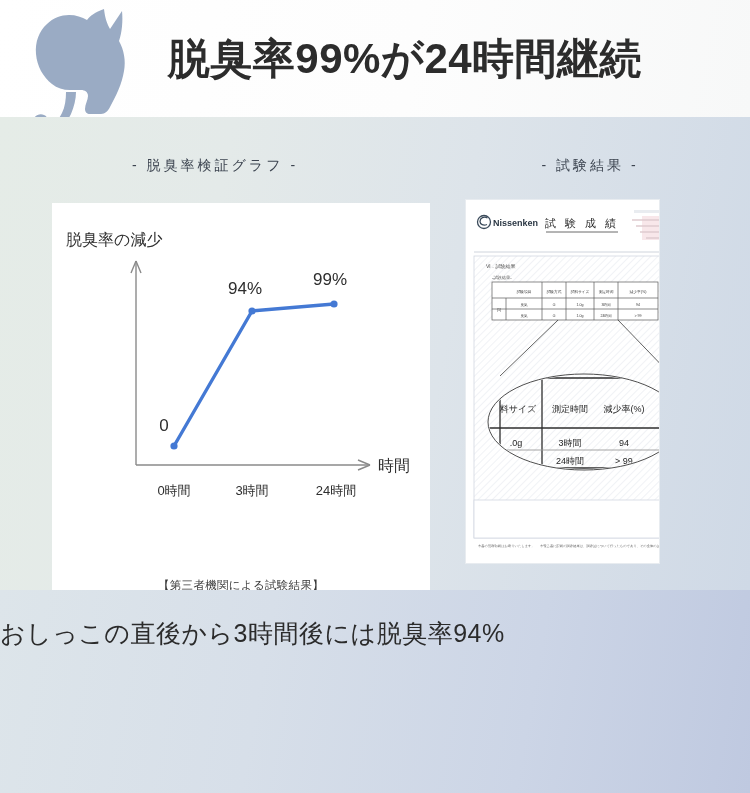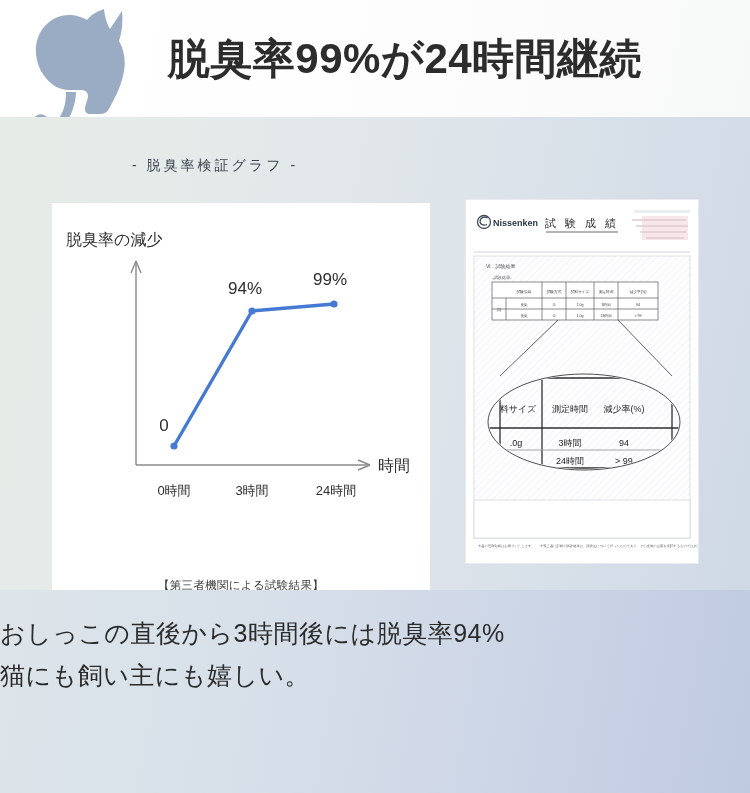--- a/index.html
+++ b/index.html
@@ -114,6 +114,7 @@
 <div id="content-band">
 
   <div class="section-heading" id="heading-graph">- 脱臭率検証グラフ -</div>
+  <div class="section-heading" id="heading-result">- 試験結果 -</div>
 
   <div id="graph-card">
     <svg id="graph-svg" viewBox="0 0 378 320">

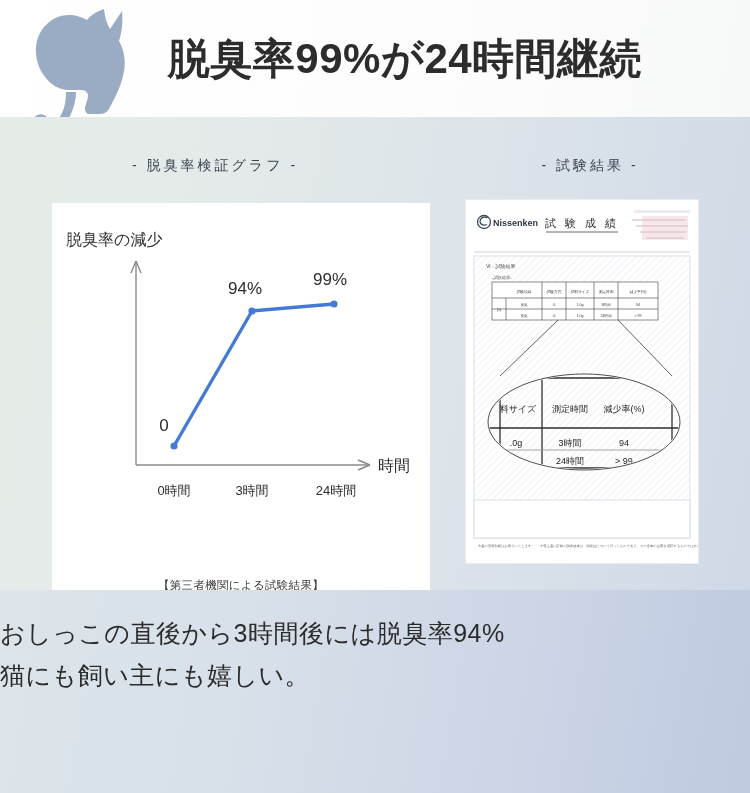--- a/index.html
+++ b/index.html
@@ -55,7 +55,7 @@
 
   
   #doc-card {
-    position:absolute; left:466px; top:83px; width:232px; height:363px;
+    position:absolute; left:466px; top:83px; width:193px; height:363px;
     background:#ffffff;
     box-shadow:0 0 0 1px #e8ecf0;
     overflow:hidden;

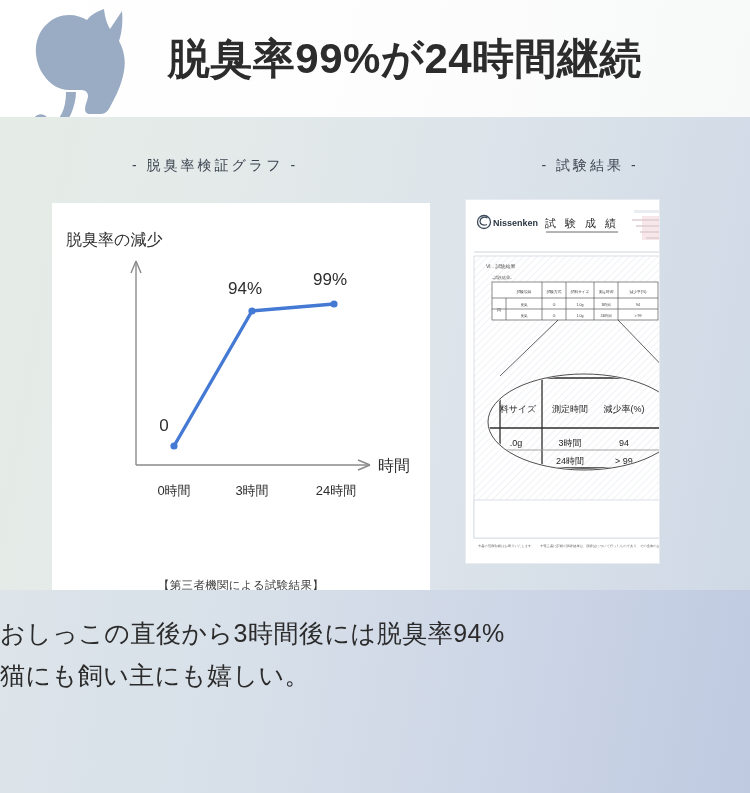--- a/index.html
+++ b/index.html
@@ -254,7 +254,6 @@
 <div id="bottom-band">
   <div id="description">
     <span class="desc-line">おしっこの直後から3時間後には脱臭率94%</span>
-    <span class="desc-line">猫にも飼い主にも嬉しい。</span>
   </div>
 </div>
 

